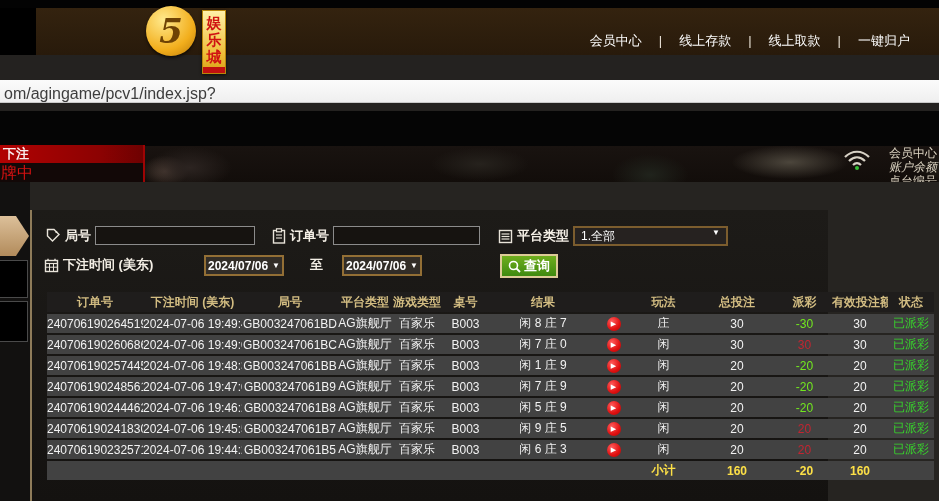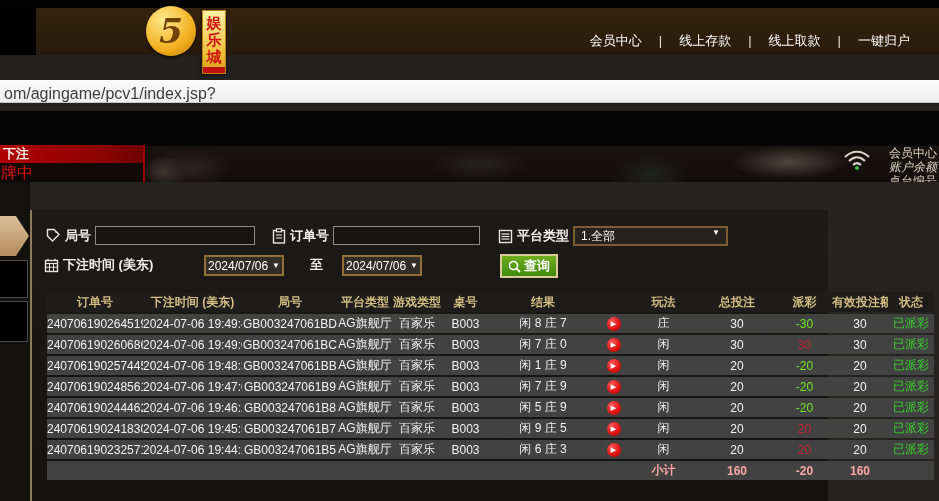--- a/index.html
+++ b/index.html
@@ -76,7 +76,7 @@
   .f-item { position:absolute; display:flex; align-items:center; gap:4px; }
   .txt-input { background:#161310; border:1px solid #8b8b8b; height:19px; color:#eee;
     font-size:12px; padding:0 4px; }
-  .date-btn { background:#322d27; border:2px solid #936f35; color:#fff; font-weight:normal;
+  .date-btn { background:#322d27; border:2px solid #936f35; color:#fff; font-weight:bold;
     font-size:12px; height:21px; display:flex; align-items:center; justify-content:center;
     gap:4px; padding:0 0; cursor:pointer; }
   .date-btn .arr, .dd .arr { font-size:8px; color:#fff; }

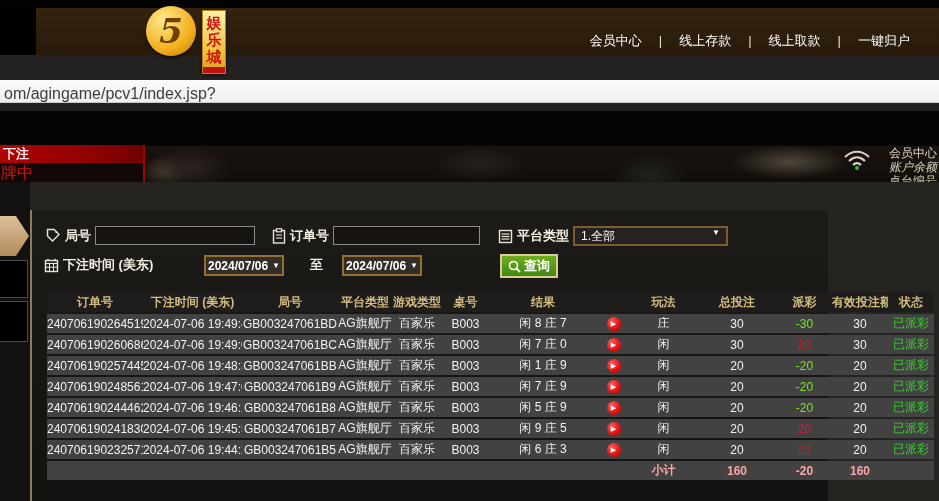--- a/index.html
+++ b/index.html
@@ -95,7 +95,7 @@
   .bet-table td.pos { color:#c22531; }
   .bet-table td.neg { color:#72e augmented1f; color:#72e81f; }
   .bet-table td.status { color:#38d42c; }
-  .bet-table td.sum { color:#fca5a5; font-weight:bold; }
+  .bet-table td.sum { color:#fde047; font-weight:bold; }
   .play-btn { display:inline-flex; width:14px; height:14px; border-radius:50%;
     background:radial-gradient(circle at 35% 30%, #ff5a5a, #e01010 60%, #b00505);
     color:#fff; font-size:7px; align-items:center; justify-content:center; cursor:pointer;

